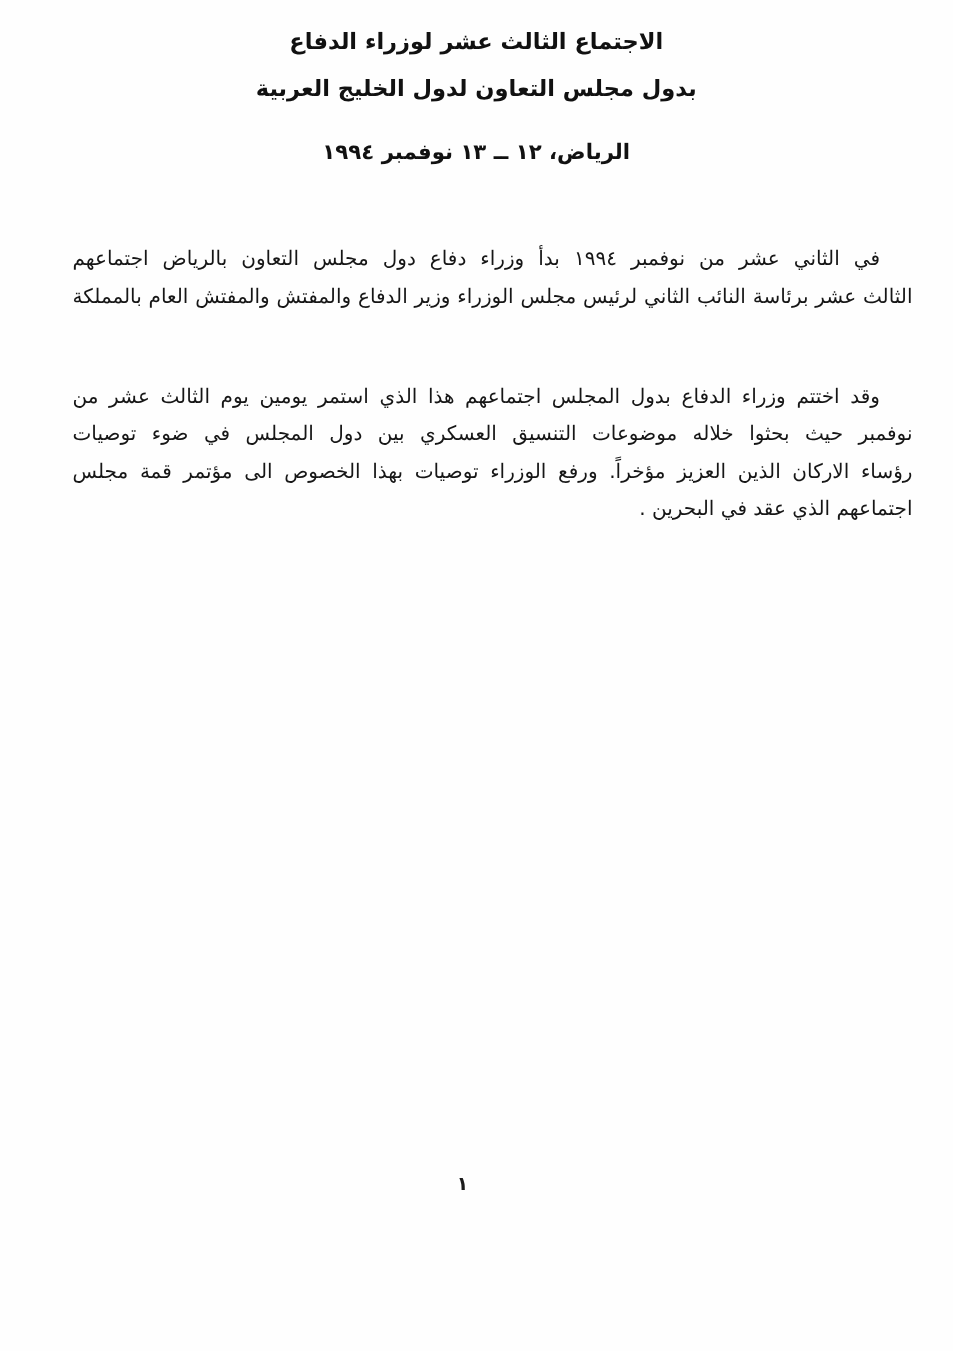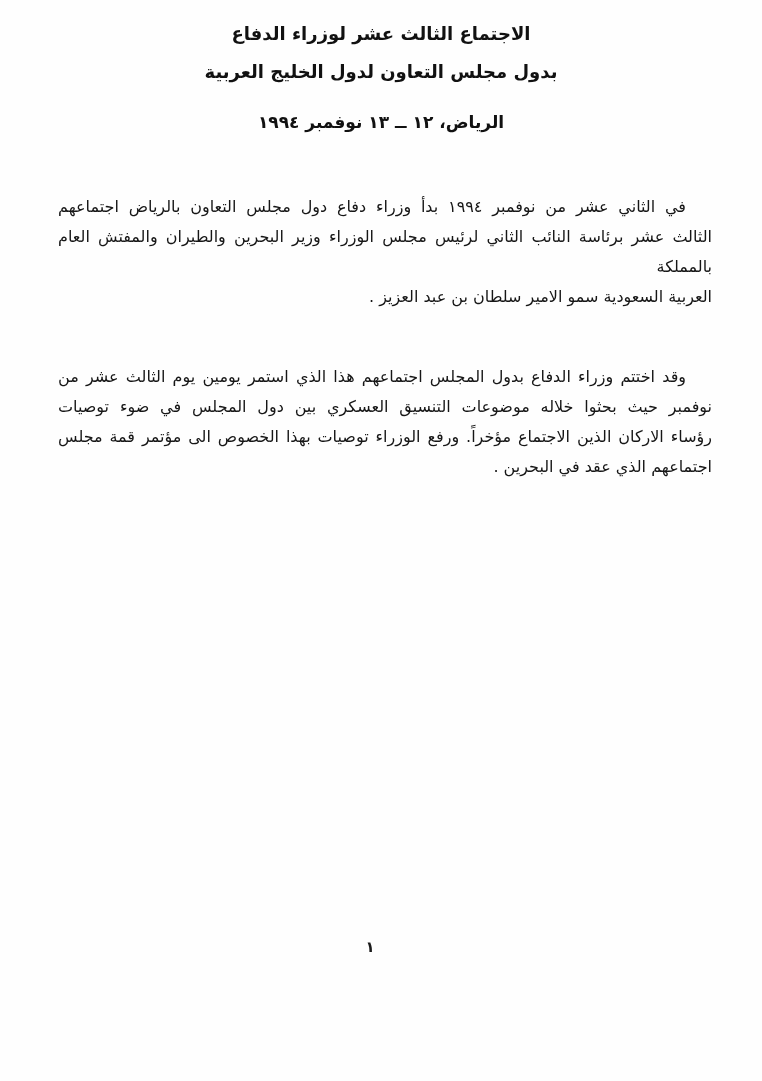--- a/index.html
+++ b/index.html
@@ -51,7 +51,7 @@
   .body-text {
     position: absolute;
     top: 192px;
-    right: 50px;
+    right: 32px;
     left: 58px;
     font-size: 16px;
     color: #161616;

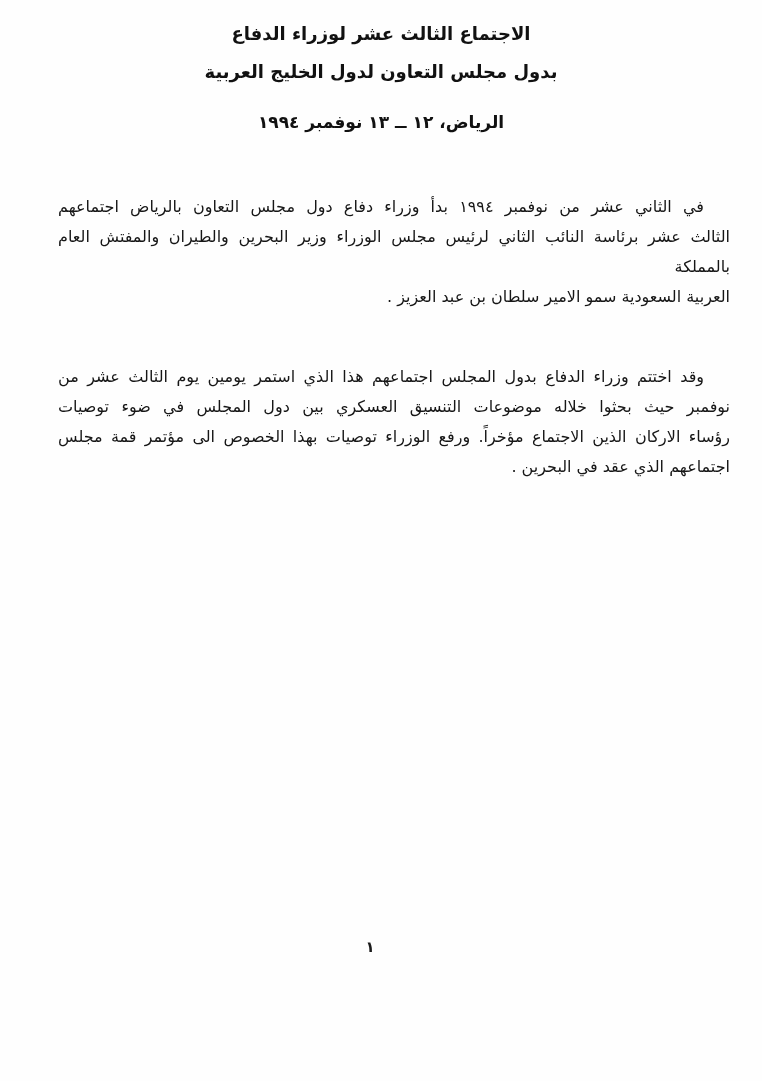--- a/index.html
+++ b/index.html
@@ -103,7 +103,7 @@
 
     <p class="para">
       <span class="line first">في الثاني عشر من نوفمبر ١٩٩٤ بدأ وزراء دفاع دول مجلس التعاون بالرياض اجتماعهم</span>
-      <span class="line">الثالث عشر برئاسة النائب الثاني لرئيس مجلس الوزراء وزير البحرين والطيران والمفتش العام بالمملكة</span>
+      <span class="line">الثالث عشر برئاسة النائب الثاني لرئيس مجلس الوزراء وزير الدفاع والمفتش والمفتش العام بالمملكة</span>
       <span class="line last">العربية السعودية سمو الامير سلطان بن عبد العزيز .</span>
     </p>
 

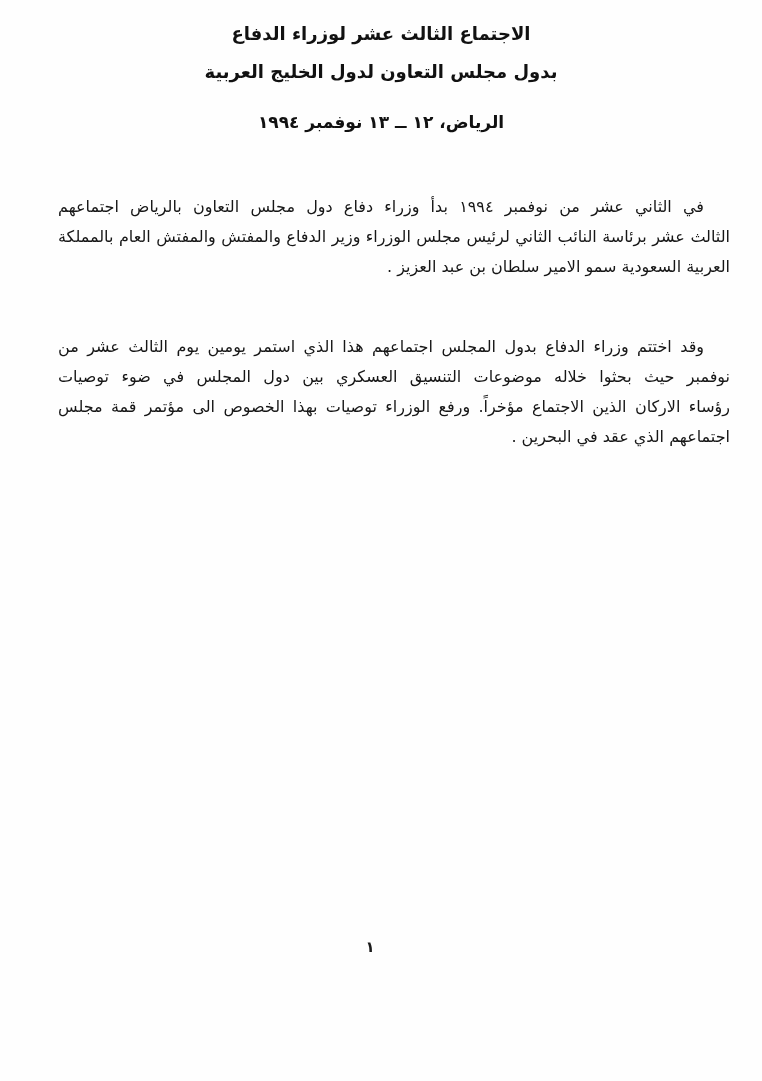--- a/index.html
+++ b/index.html
@@ -104,7 +104,6 @@
     <p class="para">
       <span class="line first">في الثاني عشر من نوفمبر ١٩٩٤ بدأ وزراء دفاع دول مجلس التعاون بالرياض اجتماعهم</span>
       <span class="line">الثالث عشر برئاسة النائب الثاني لرئيس مجلس الوزراء وزير الدفاع والمفتش والمفتش العام بالمملكة</span>
-      <span class="line last">العربية السعودية سمو الامير سلطان بن عبد العزيز .</span>
     </p>
 
     <p class="para">

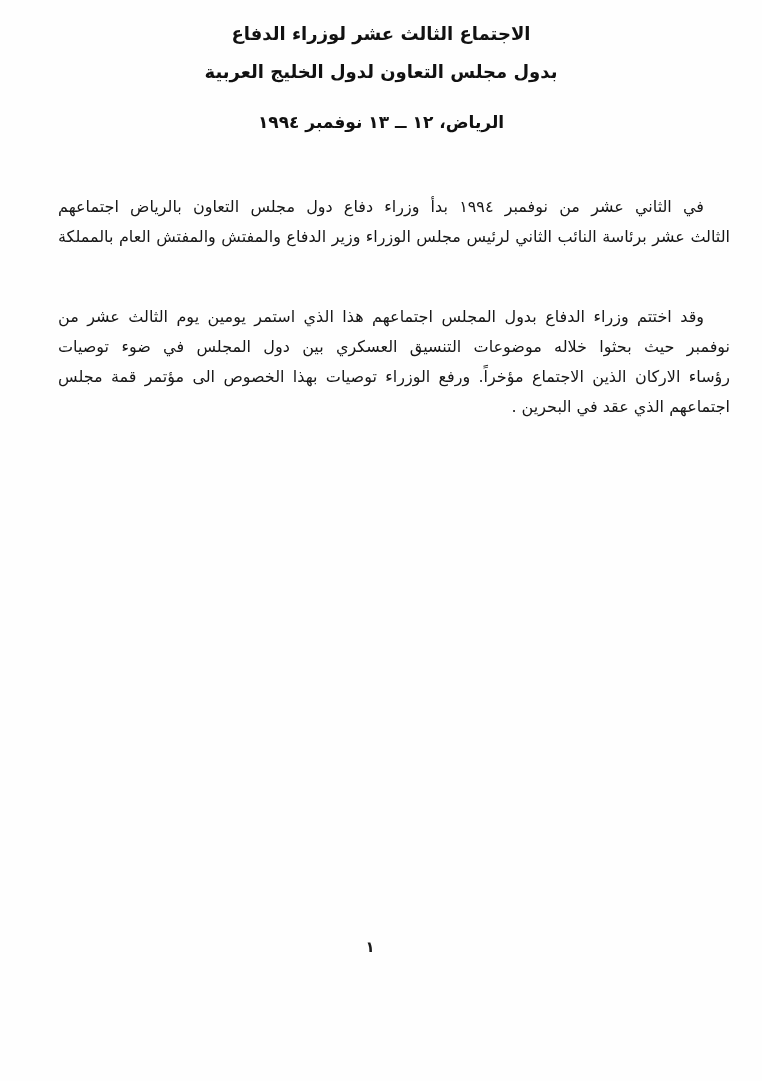--- a/index.html
+++ b/index.html
@@ -109,7 +109,7 @@
     <p class="para">
       <span class="line first">وقد اختتم وزراء الدفاع بدول المجلس اجتماعهم هذا الذي استمر يومين يوم الثالث عشر من</span>
       <span class="line">نوفمبر حيث بحثوا خلاله موضوعات التنسيق العسكري بين دول المجلس في ضوء توصيات</span>
-      <span class="line">رؤساء الاركان الذين الاجتماع مؤخراً. ورفع الوزراء توصيات بهذا الخصوص الى مؤتمر قمة مجلس</span>
+      <span class="line">رؤساء الاركان الذين العزيز مؤخراً. ورفع الوزراء توصيات بهذا الخصوص الى مؤتمر قمة مجلس</span>
       <span class="line last">اجتماعهم الذي عقد في البحرين .</span>
     </p>
 

